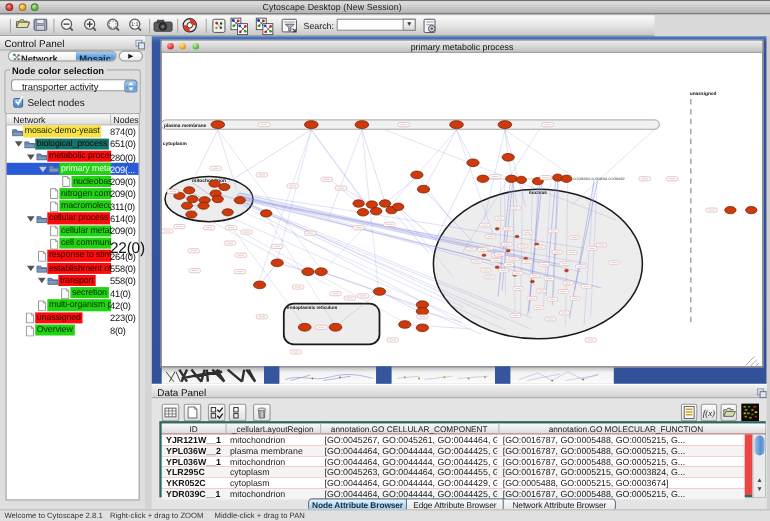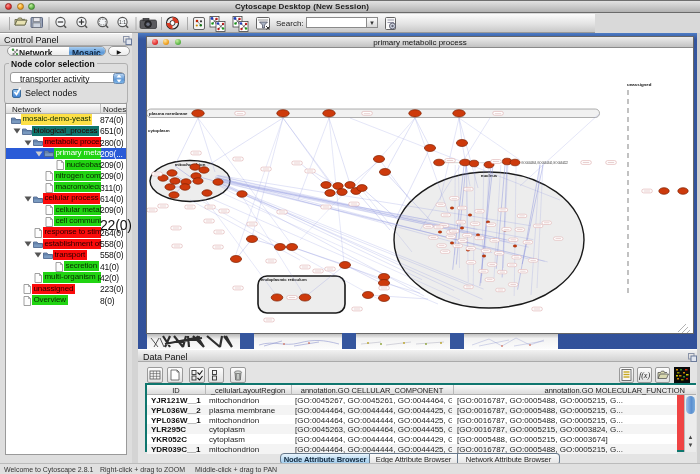--- a/index.html
+++ b/index.html
@@ -9,7 +9,7 @@
  <div class="a" style="left:5px;top:2px;width:7px;height:7px;border-radius:50%;background:radial-gradient(circle at 35% 30%,#ff9a96,#e33330 60%,#b01512);border:0.5px solid #9a2420"></div>
  <div class="a" style="left:16.5px;top:2px;width:7px;height:7px;border-radius:50%;background:radial-gradient(circle at 35% 30%,#ffe6a0,#f5a623 60%,#c77d14);border:0.5px solid #a8731d"></div>
  <div class="a" style="left:28px;top:2px;width:7px;height:7px;border-radius:50%;background:radial-gradient(circle at 35% 30%,#c6f0a0,#61b84c 60%,#3f8f2e);border:0.5px solid #46802f"></div>
- <div class="a" style="left:0;top:1px;width:604px;text-align:center;font-size:8px;font-weight:bold;color:#1c1c1c;letter-spacing:0.1px">Cytoscape Desktop (New Session)</div>
+ <div class="a" style="left:0;top:1px;width:604px;text-align:center;font-size:8px;font-weight:normal;color:#1c1c1c;letter-spacing:0.1px">Cytoscape Desktop (New Session)</div>
 </div>
 <div class="a" style="left:0;top:14px;width:595px;height:19px;background:linear-gradient(#fbfbfb,#e3e3e3 55%,#c8c8c8);border-bottom:1px solid #9a9a9a">
 <svg class="a" style="left:0;top:0" width="700" height="19" viewBox="0 0 700 19">

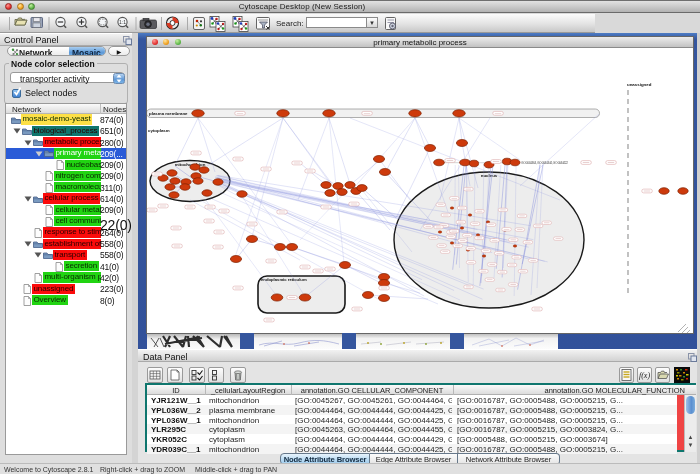--- a/index.html
+++ b/index.html
@@ -753,7 +753,7 @@
 <div class="a" style="left:58px;top:0;width:1px;height:9.5px;background:#b8b8b8"></div>
 <div class="a" style="left:144px;top:0.5px;width:162px;text-align:center;font-size:7.5px;color:#222;white-space:nowrap;overflow:hidden">annotation.GO CELLULAR_COMPONENT</div>
 <div class="a" style="left:144px;top:0;width:1px;height:9.5px;background:#b8b8b8"></div>
-<div class="a" style="left:306px;top:0.5px;width:232px;text-align:right;font-size:7.5px;color:#222;white-space:nowrap;overflow:hidden">annotation.GO MOLECULAR_FUNCTION</div>
+<div class="a" style="left:306px;top:0.5px;width:232px;text-align:center;font-size:7.5px;color:#222;white-space:nowrap;overflow:hidden">annotation.GO MOLECULAR_FUNCTION</div>
 <div class="a" style="left:306px;top:0;width:1px;height:9.5px;background:#b8b8b8"></div>
 </div>
 <div class="a" style="left:0;top:10.0px;width:530px;height:9.8px;background:#ffffff"></div>

